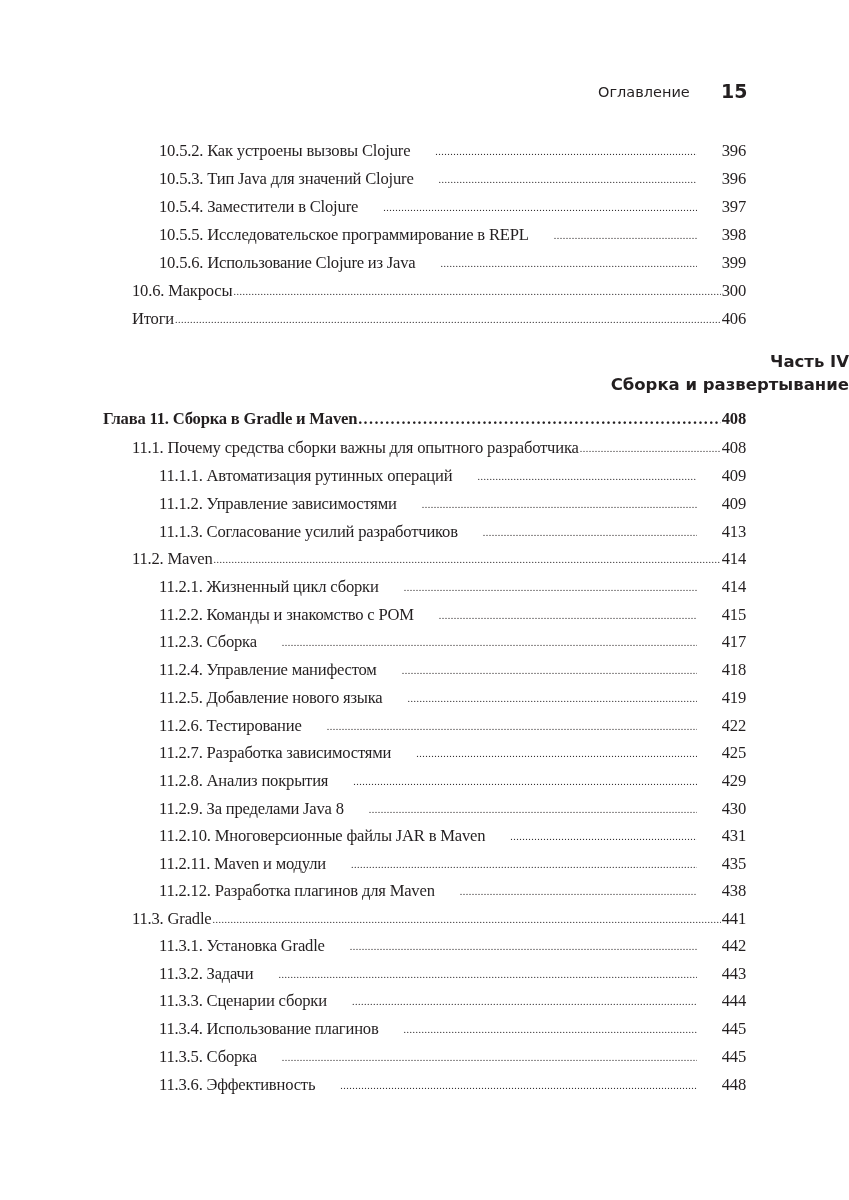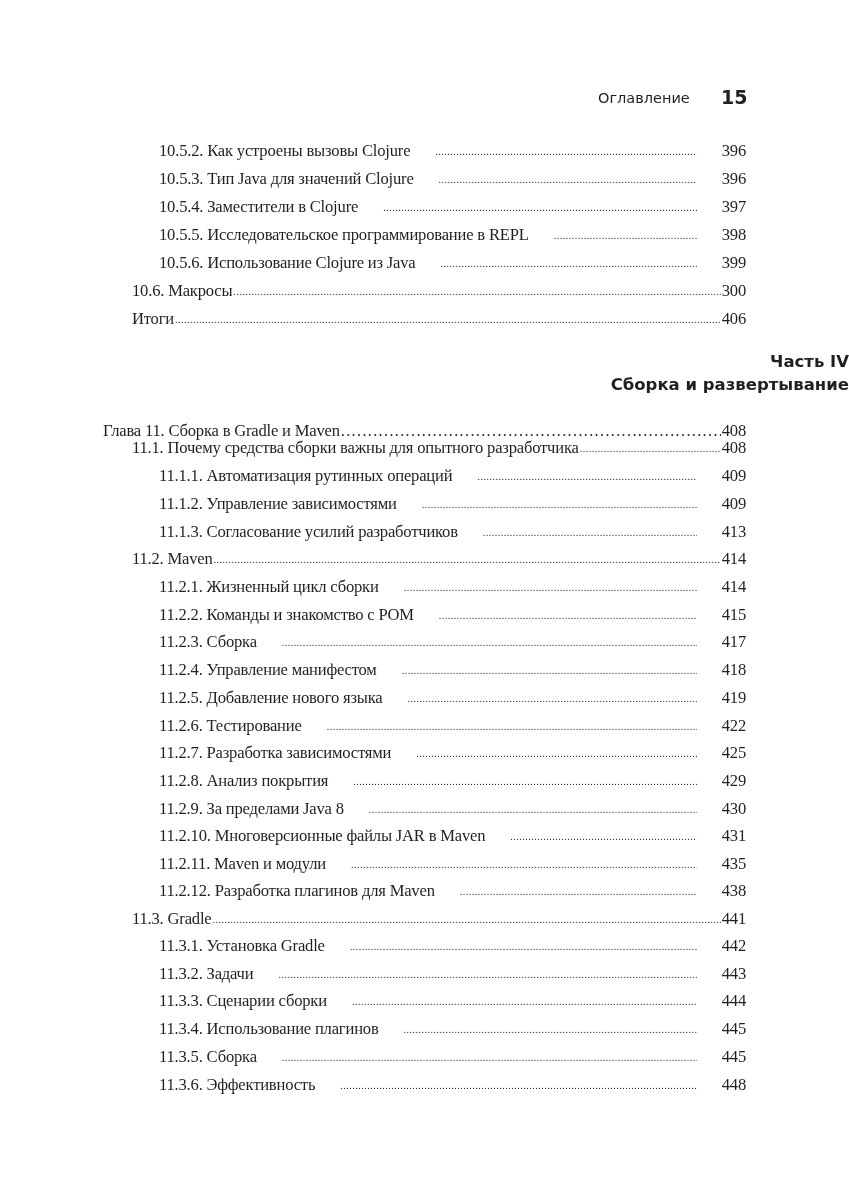--- a/index.html
+++ b/index.html
@@ -4,7 +4,7 @@
   <style>
     html, body { margin: 0; padding: 0; background: #ffffff; }
     body { width: 849px; height: 1200px; position: relative; overflow: hidden; color: #231f20; }
-    .header { position: absolute; top: 86px; left: 0; width: 849px; height: 28px; }
+    .header { position: absolute; top: 80px; left: 0; width: 849px; height: 28px; }
     .header-title { position: absolute; left: 598px; top: 4px; font-family: "DejaVu Sans", sans-serif; font-size: 14.5px; color: #231f20; }
     .header-page { position: absolute; left: 721px; top: 0px; font-family: "DejaVu Sans", sans-serif; font-size: 19px; font-weight: bold; color: #231f20; }
     .toc { position: absolute; left: 0; top: 0; width: 849px; }

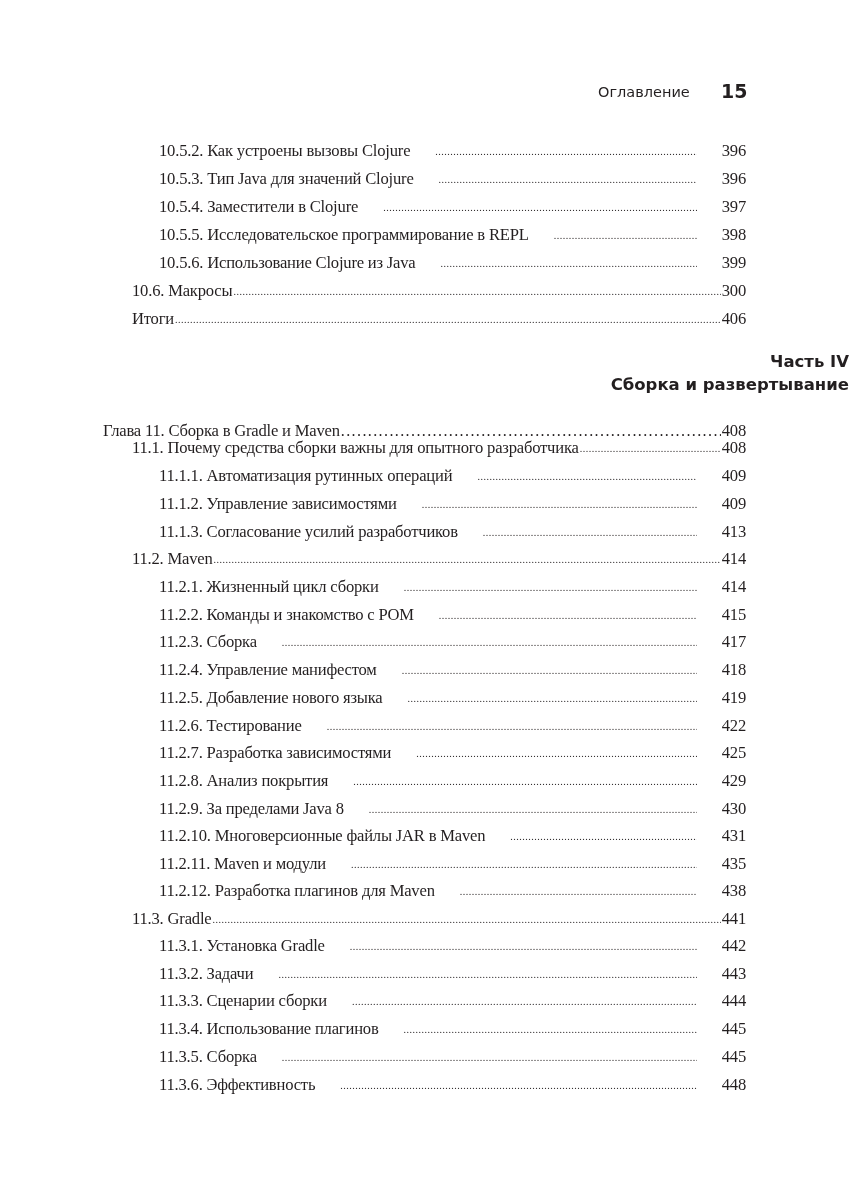--- a/index.html
+++ b/index.html
@@ -14,7 +14,7 @@
     .row .dots { flex: 1 1 auto; overflow: hidden; white-space: nowrap; margin: 0 1px; position: relative; top: -1px; letter-spacing: 0.5px; font-size: 10px; }
     .row .dots::before { content: "........................................................................................................................................................................................................................................................"; }
     .row .page { flex: 0 0 auto; white-space: nowrap; }
-    .row.chapter { font-weight: normal; margin-top: 12px; }
+    .row.chapter { font-weight: bold; }
     .row.chapter .dots { font-size: 16px; letter-spacing: 1.4px; top: 0; }
     .lvl0 { left: 103px; }
     .lvl1 { left: 132px; }

